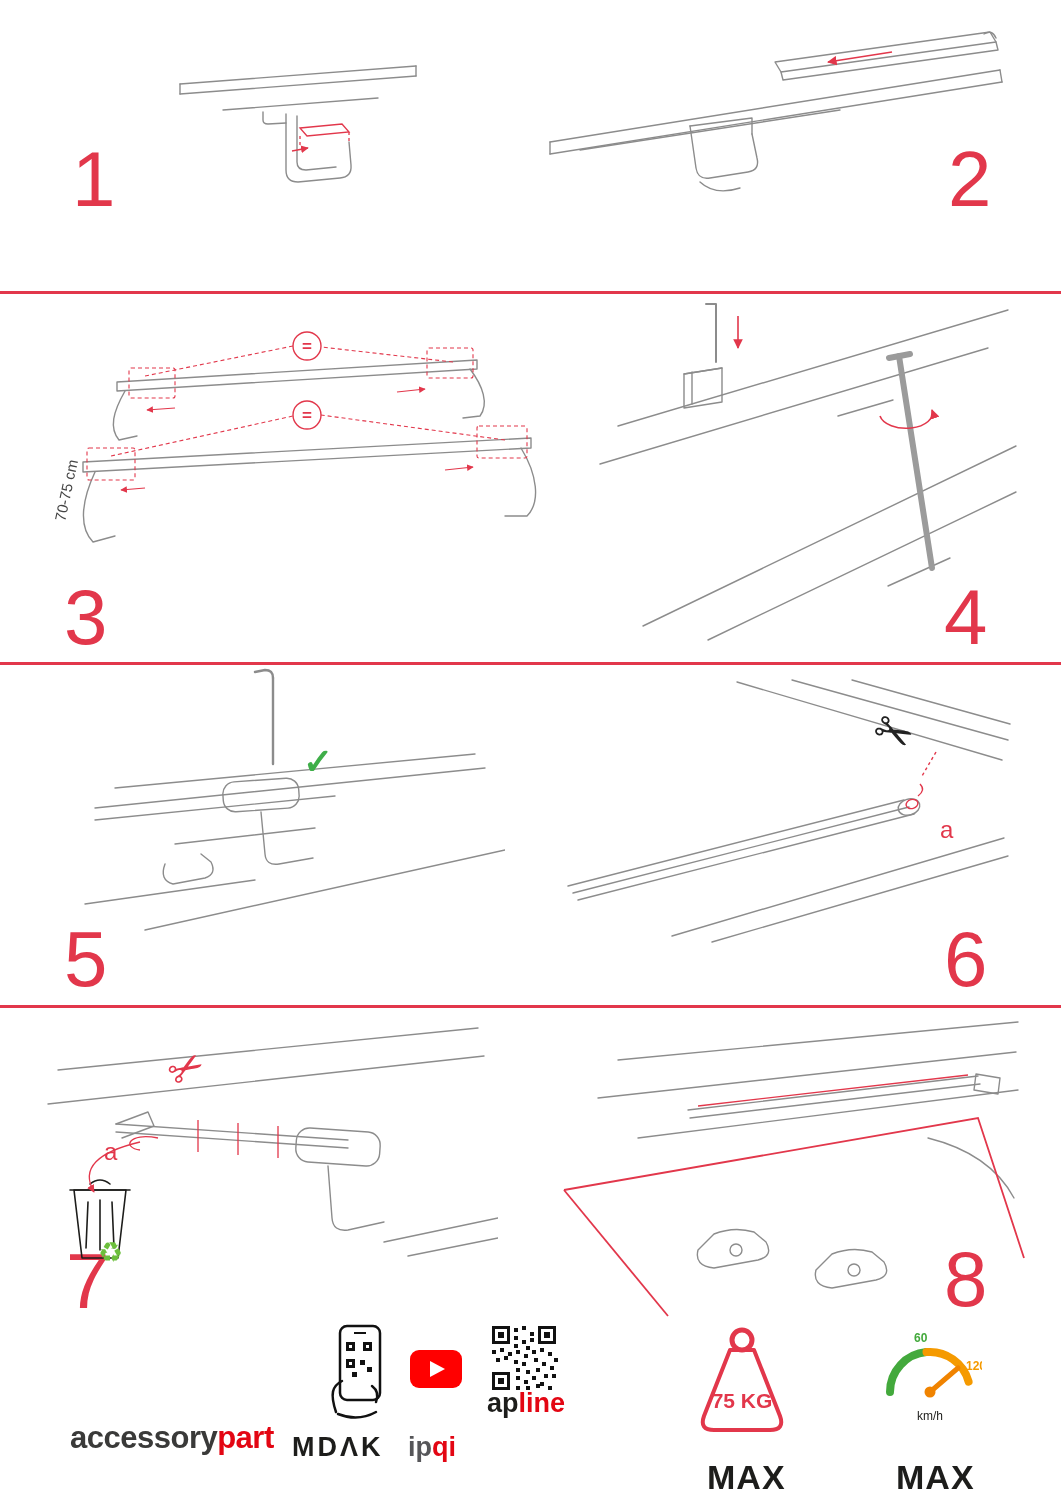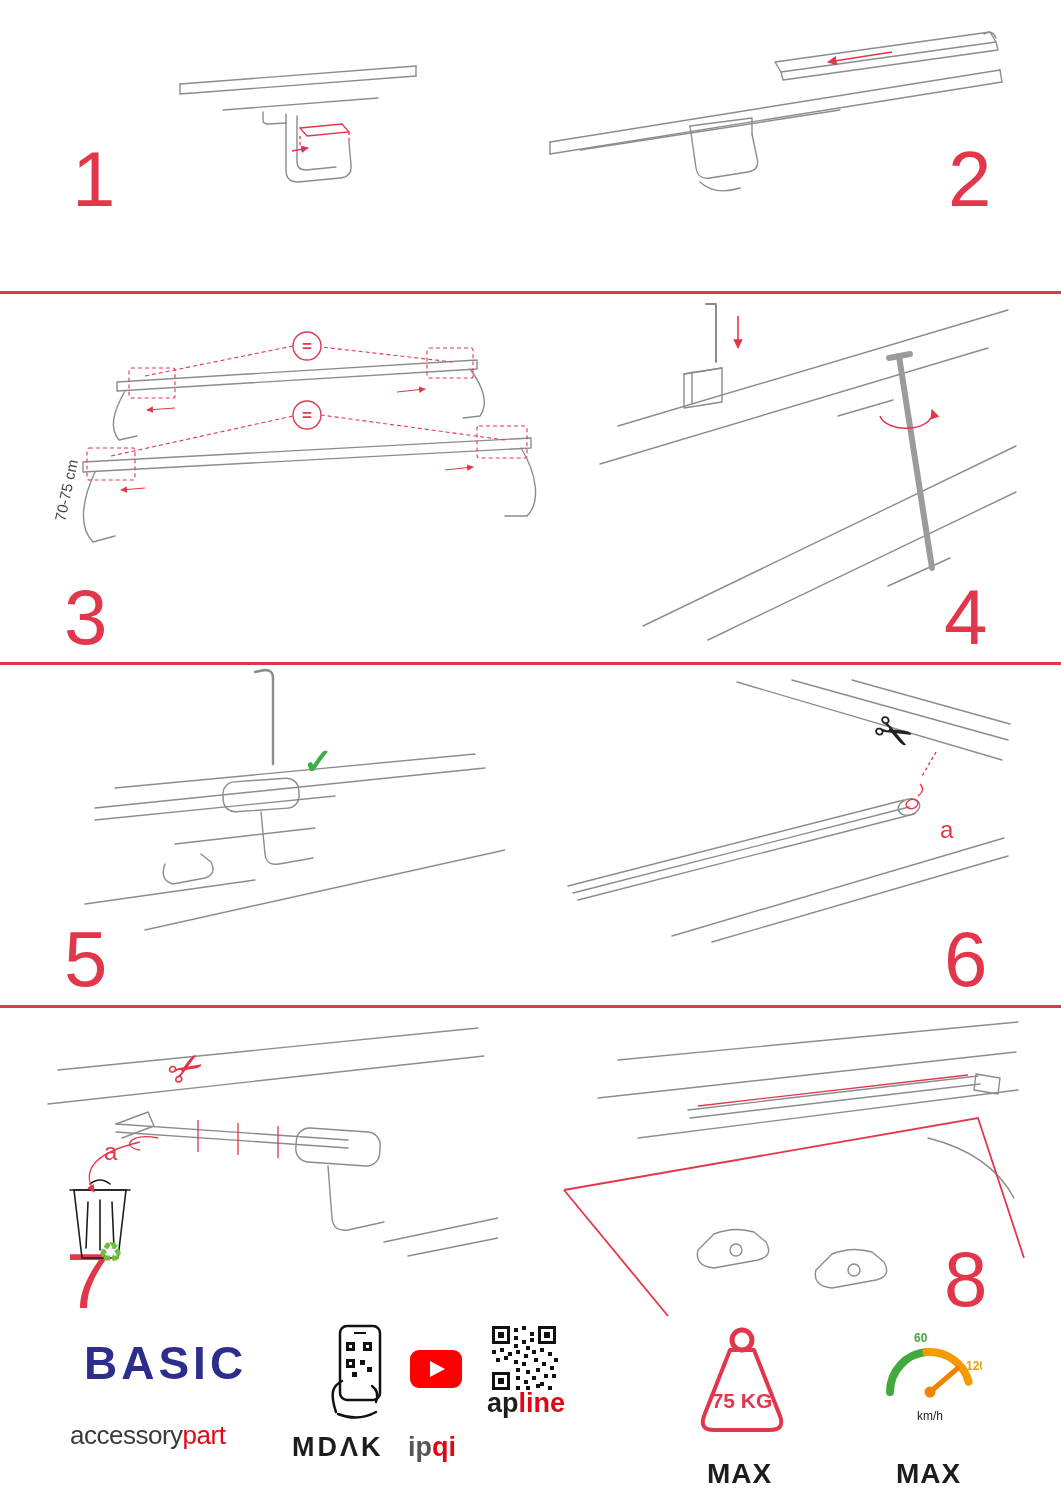--- a/index.html
+++ b/index.html
@@ -227,7 +227,6 @@
     </g>
   </svg>
 
-  <div class="brand">BASIC</div>
 
   <div class="wordmark"><span>accessory</span><span class="accent">part</span></div>
 

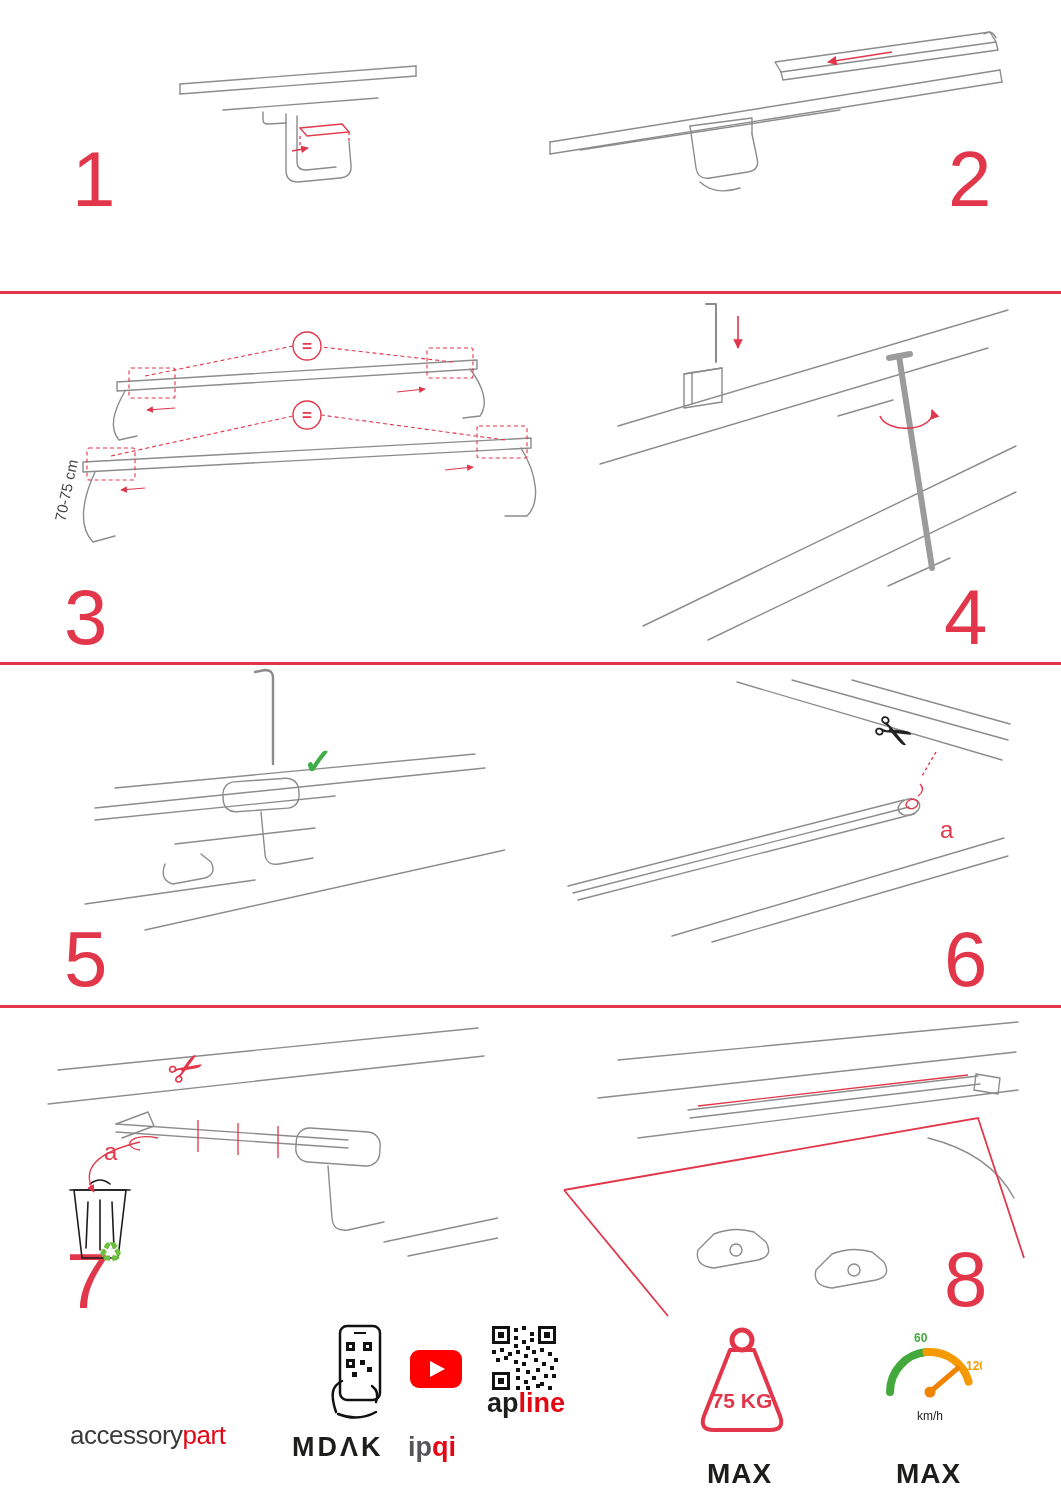--- a/index.html
+++ b/index.html
@@ -11,7 +11,7 @@
   .illus{position:absolute;}
   .brand{position:absolute;left:84px;top:1336px;font-size:46px;font-weight:700;
          letter-spacing:4px;color:#2d2d8c;}
-  .wordmark{position:absolute;left:70px;top:1420px;font-size:26px;font-weight:400;
+  .wordmark{position:absolute;left:70px;top:1420px;font-size:31px;font-weight:700;
             letter-spacing:-0.5px;color:#3a3a39;white-space:nowrap;}
   .accent{color:#e30613;}
   .partner{position:absolute;font-size:27px;color:#1d1d1b;white-space:nowrap;}

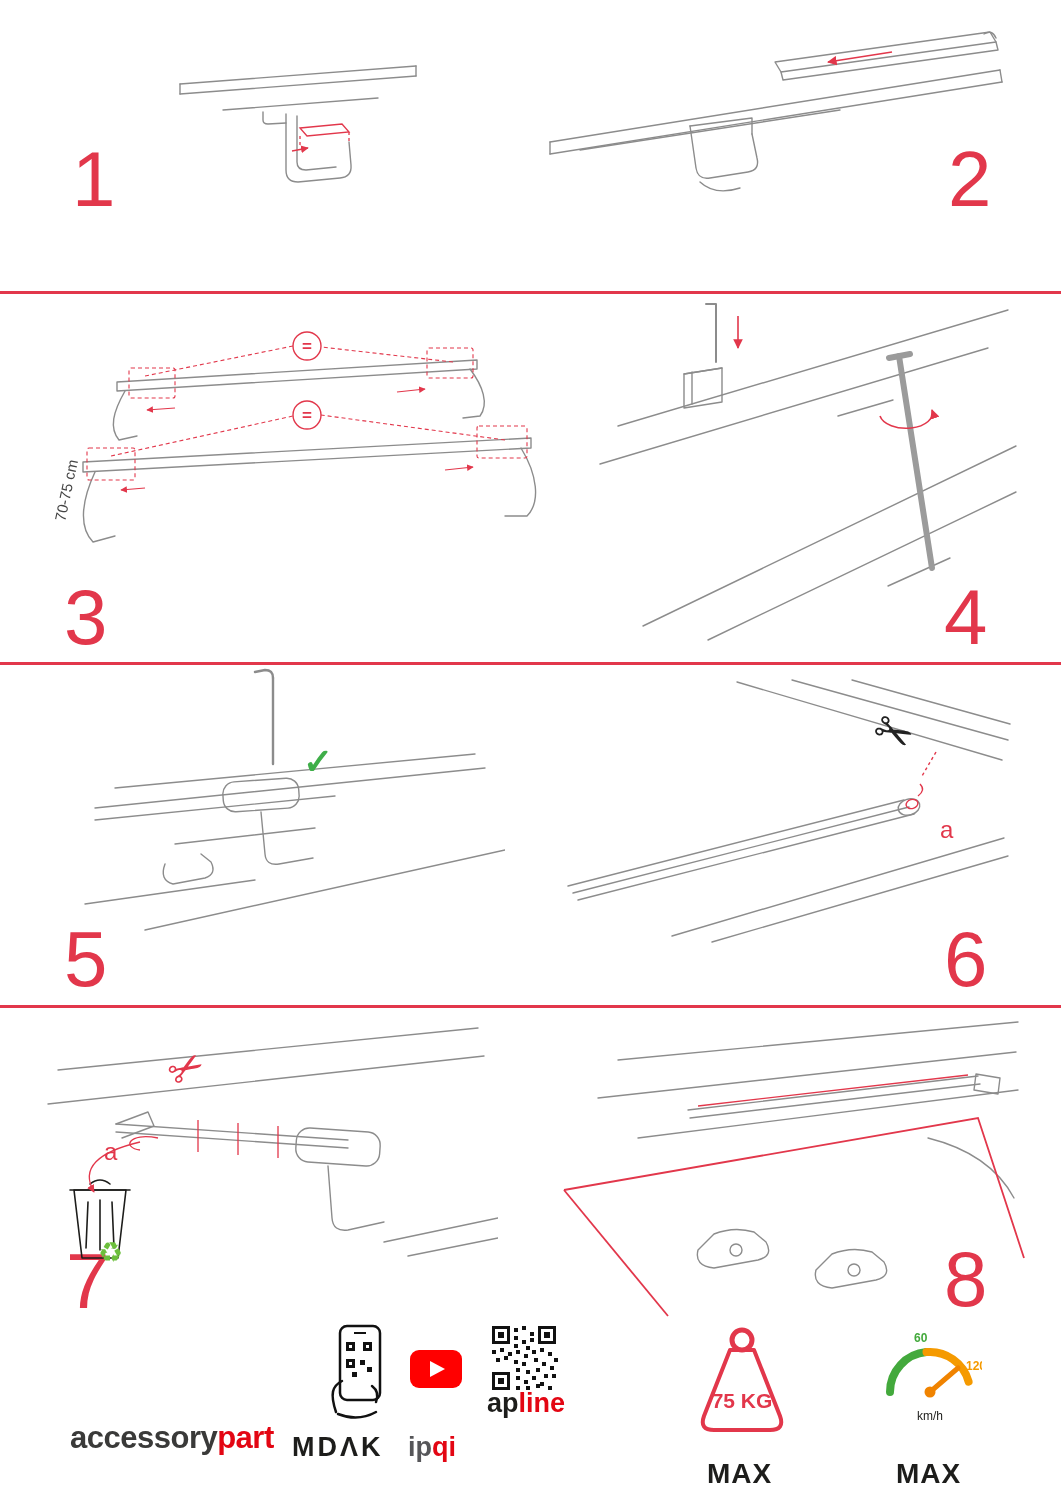--- a/index.html
+++ b/index.html
@@ -18,7 +18,7 @@
   .mdak{left:292px;top:1432px;letter-spacing:3px;font-weight:600;}
   .ipqi{left:408px;top:1432px;font-weight:700;color:#565659;}
   .apline{left:487px;top:1388px;font-weight:600;}
-  .max{position:absolute;font-size:28px;font-weight:600;letter-spacing:1px;color:#1d1d1b;}
+  .max{position:absolute;font-size:34px;font-weight:600;letter-spacing:1px;color:#1d1d1b;}
 </style>
 </head>
 <body>

